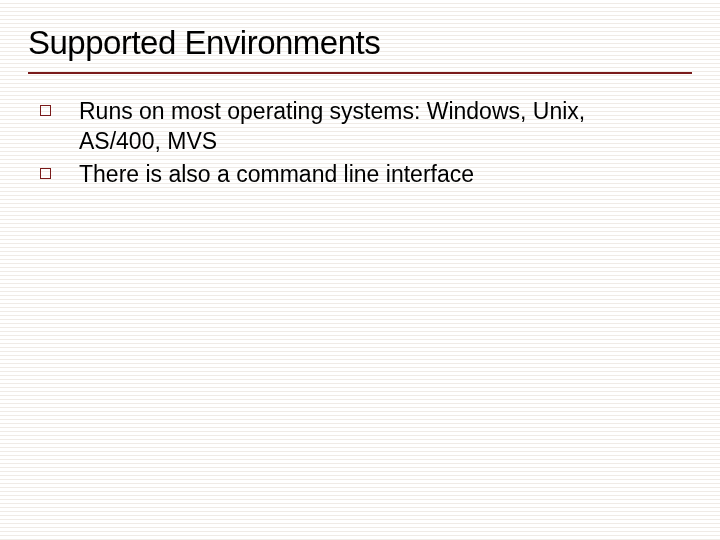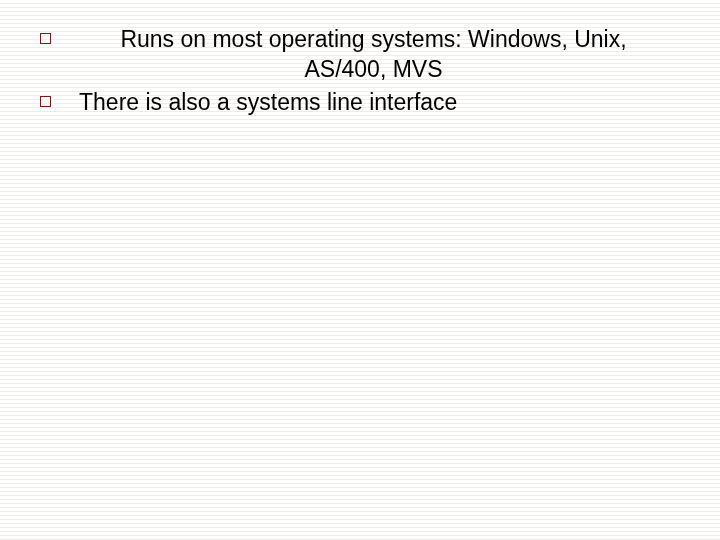--- a/index.html
+++ b/index.html
@@ -68,6 +68,7 @@
 <body>
 
 <div class="slide">
+  <h1 class="title">Supported Environments</h1>
   <div class="content">
     <ul class="bullet-list">
       <li class="bullet-item">

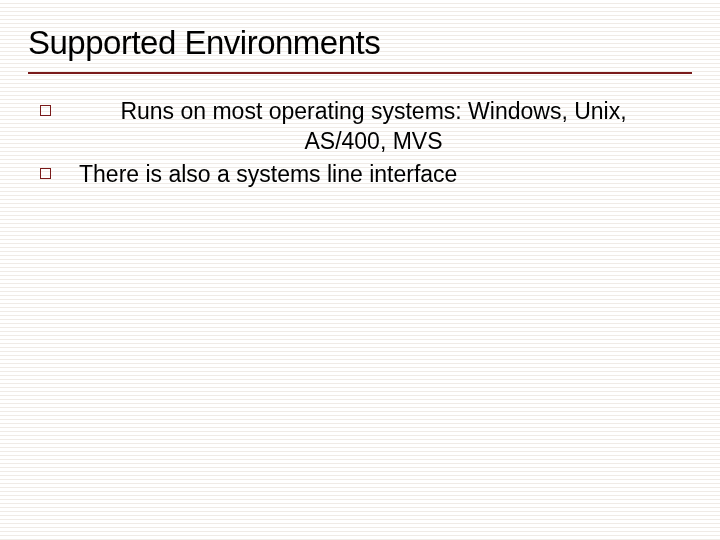--- a/index.html
+++ b/index.html
@@ -41,7 +41,6 @@
     }
     .bullet-list {
       list-style: none;
-      text-align: center;
     }
     .bullet-item {
       display: flex;

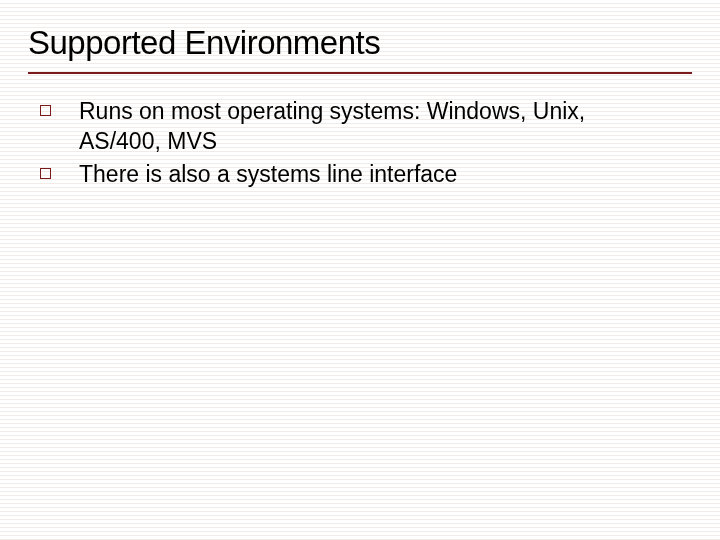--- a/index.html
+++ b/index.html
@@ -76,7 +76,7 @@
       </li>
       <li class="bullet-item">
         <span class="bullet-marker"></span>
-        <span class="bullet-text">There is also a systems line interface</span>
+        <span class="bullet-text">There is also a command line interface</span>
       </li>
     </ul>
   </div>

